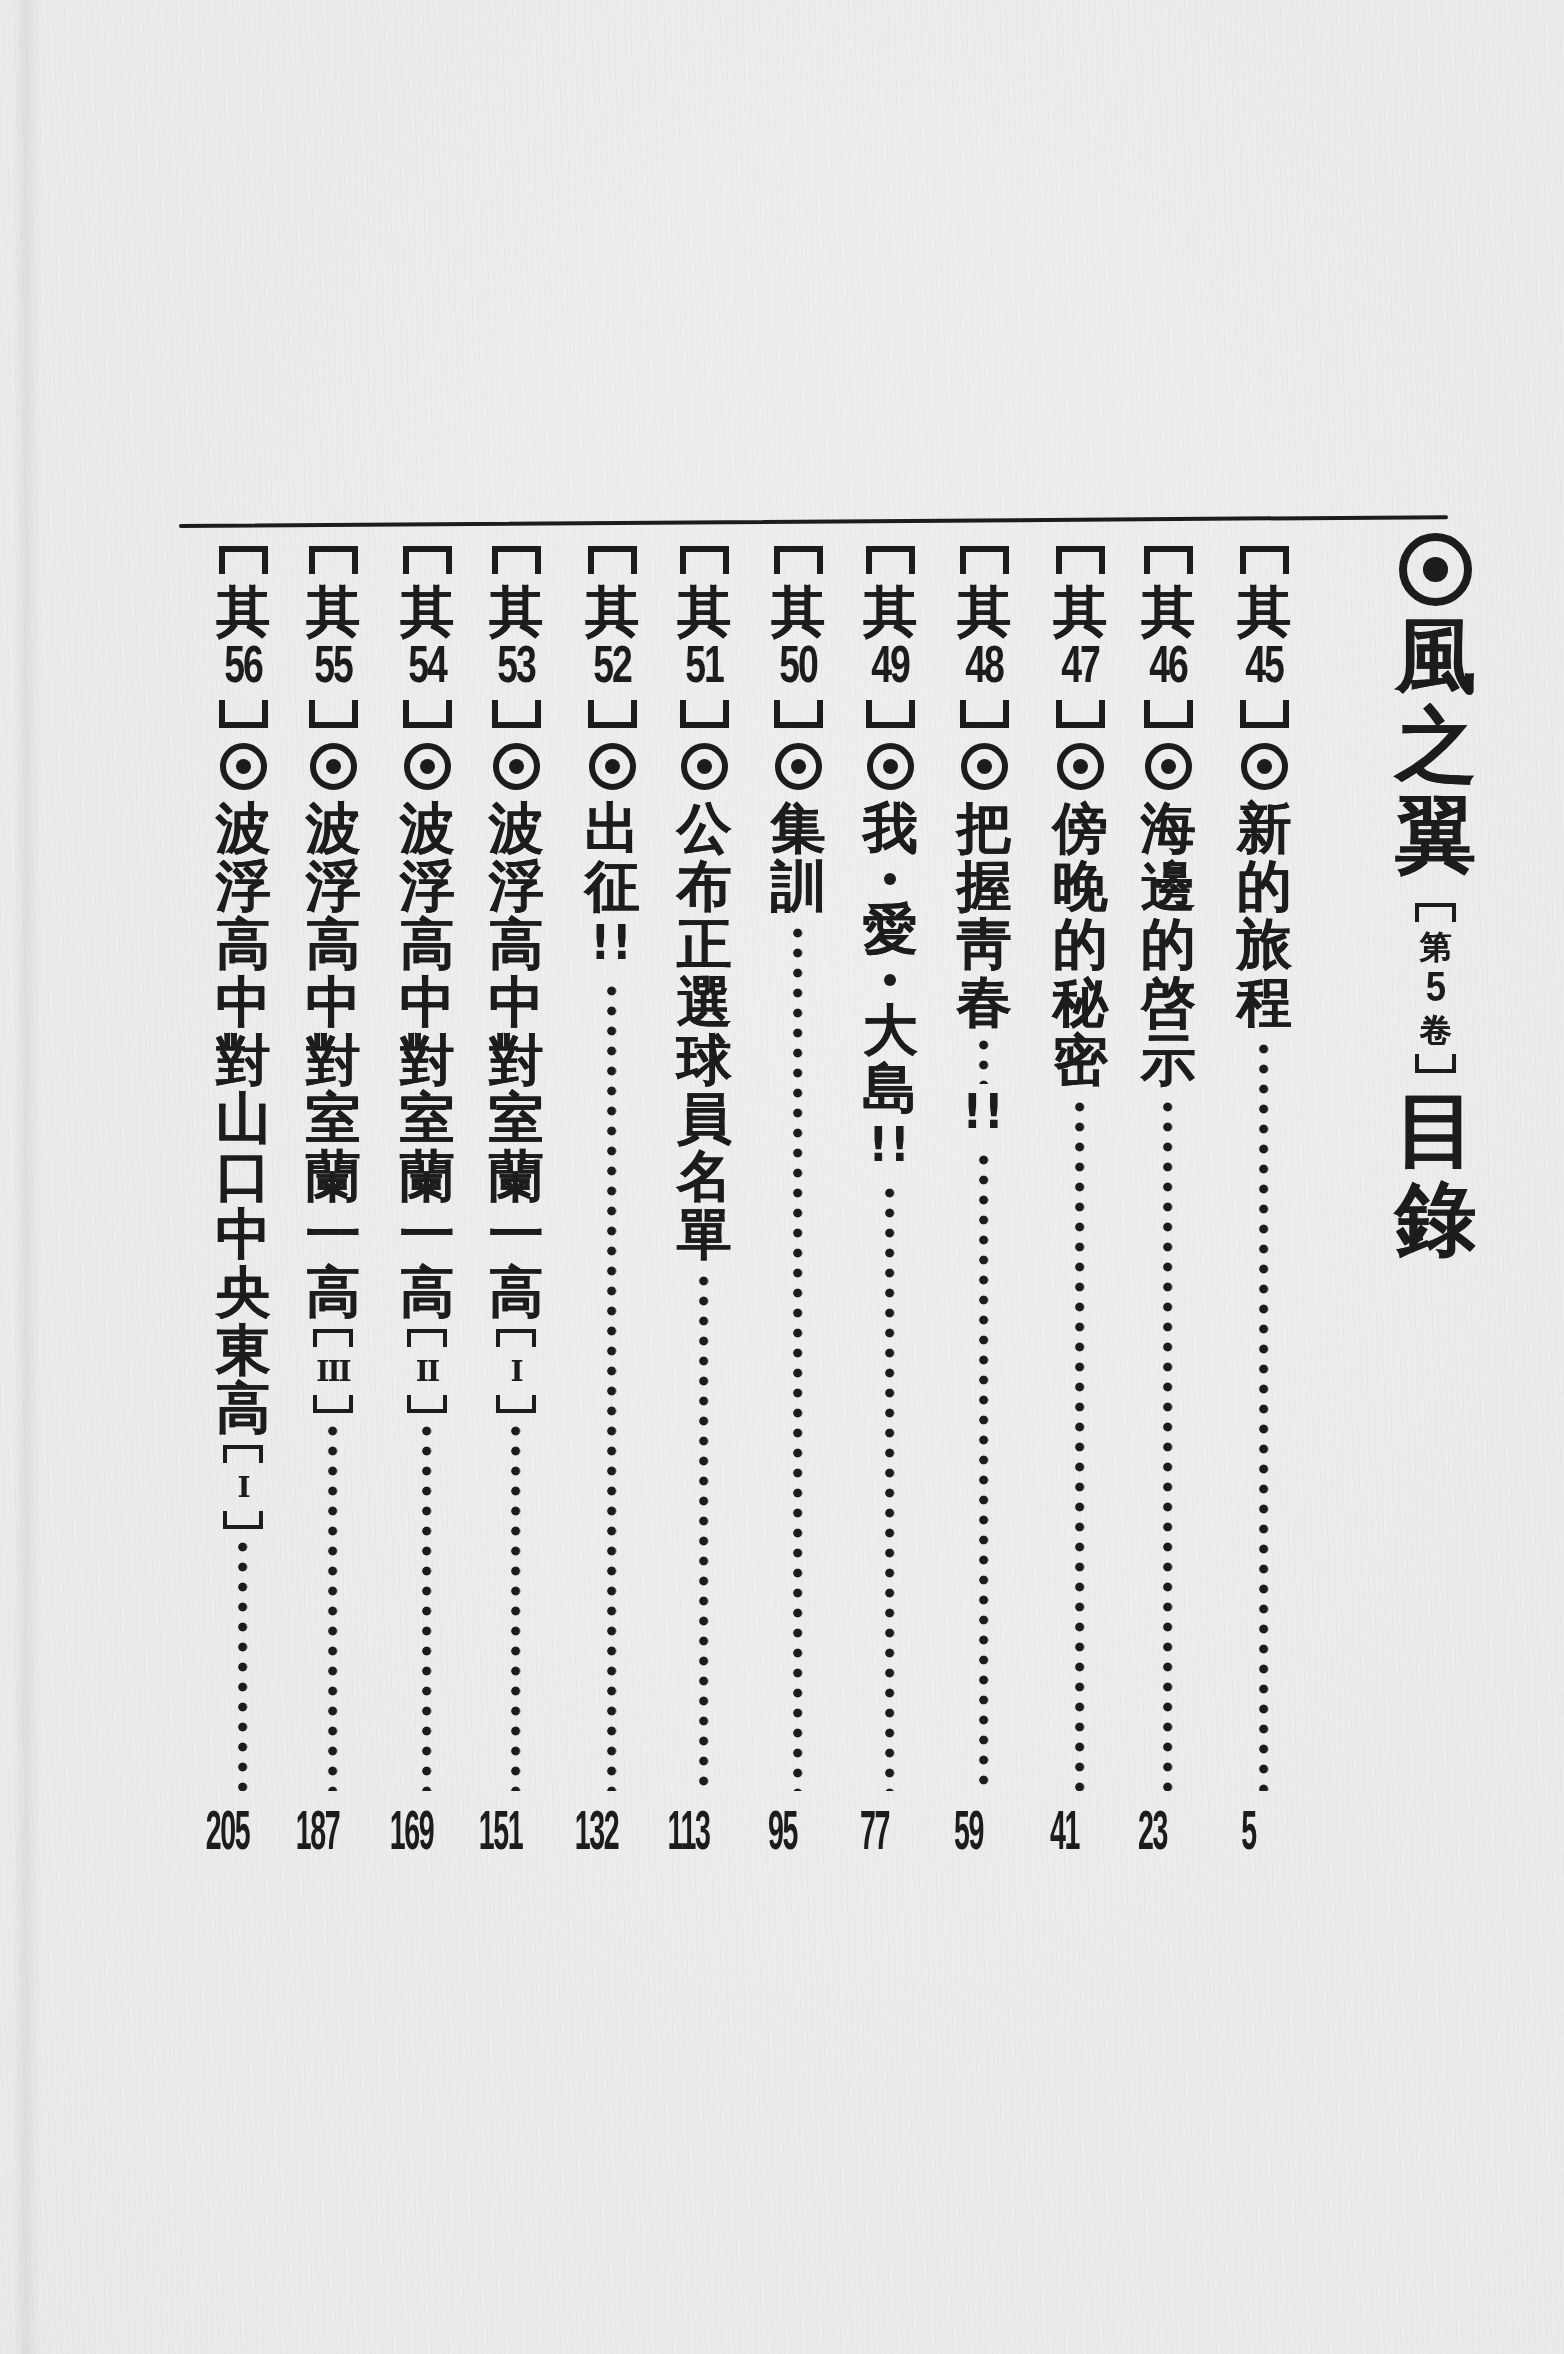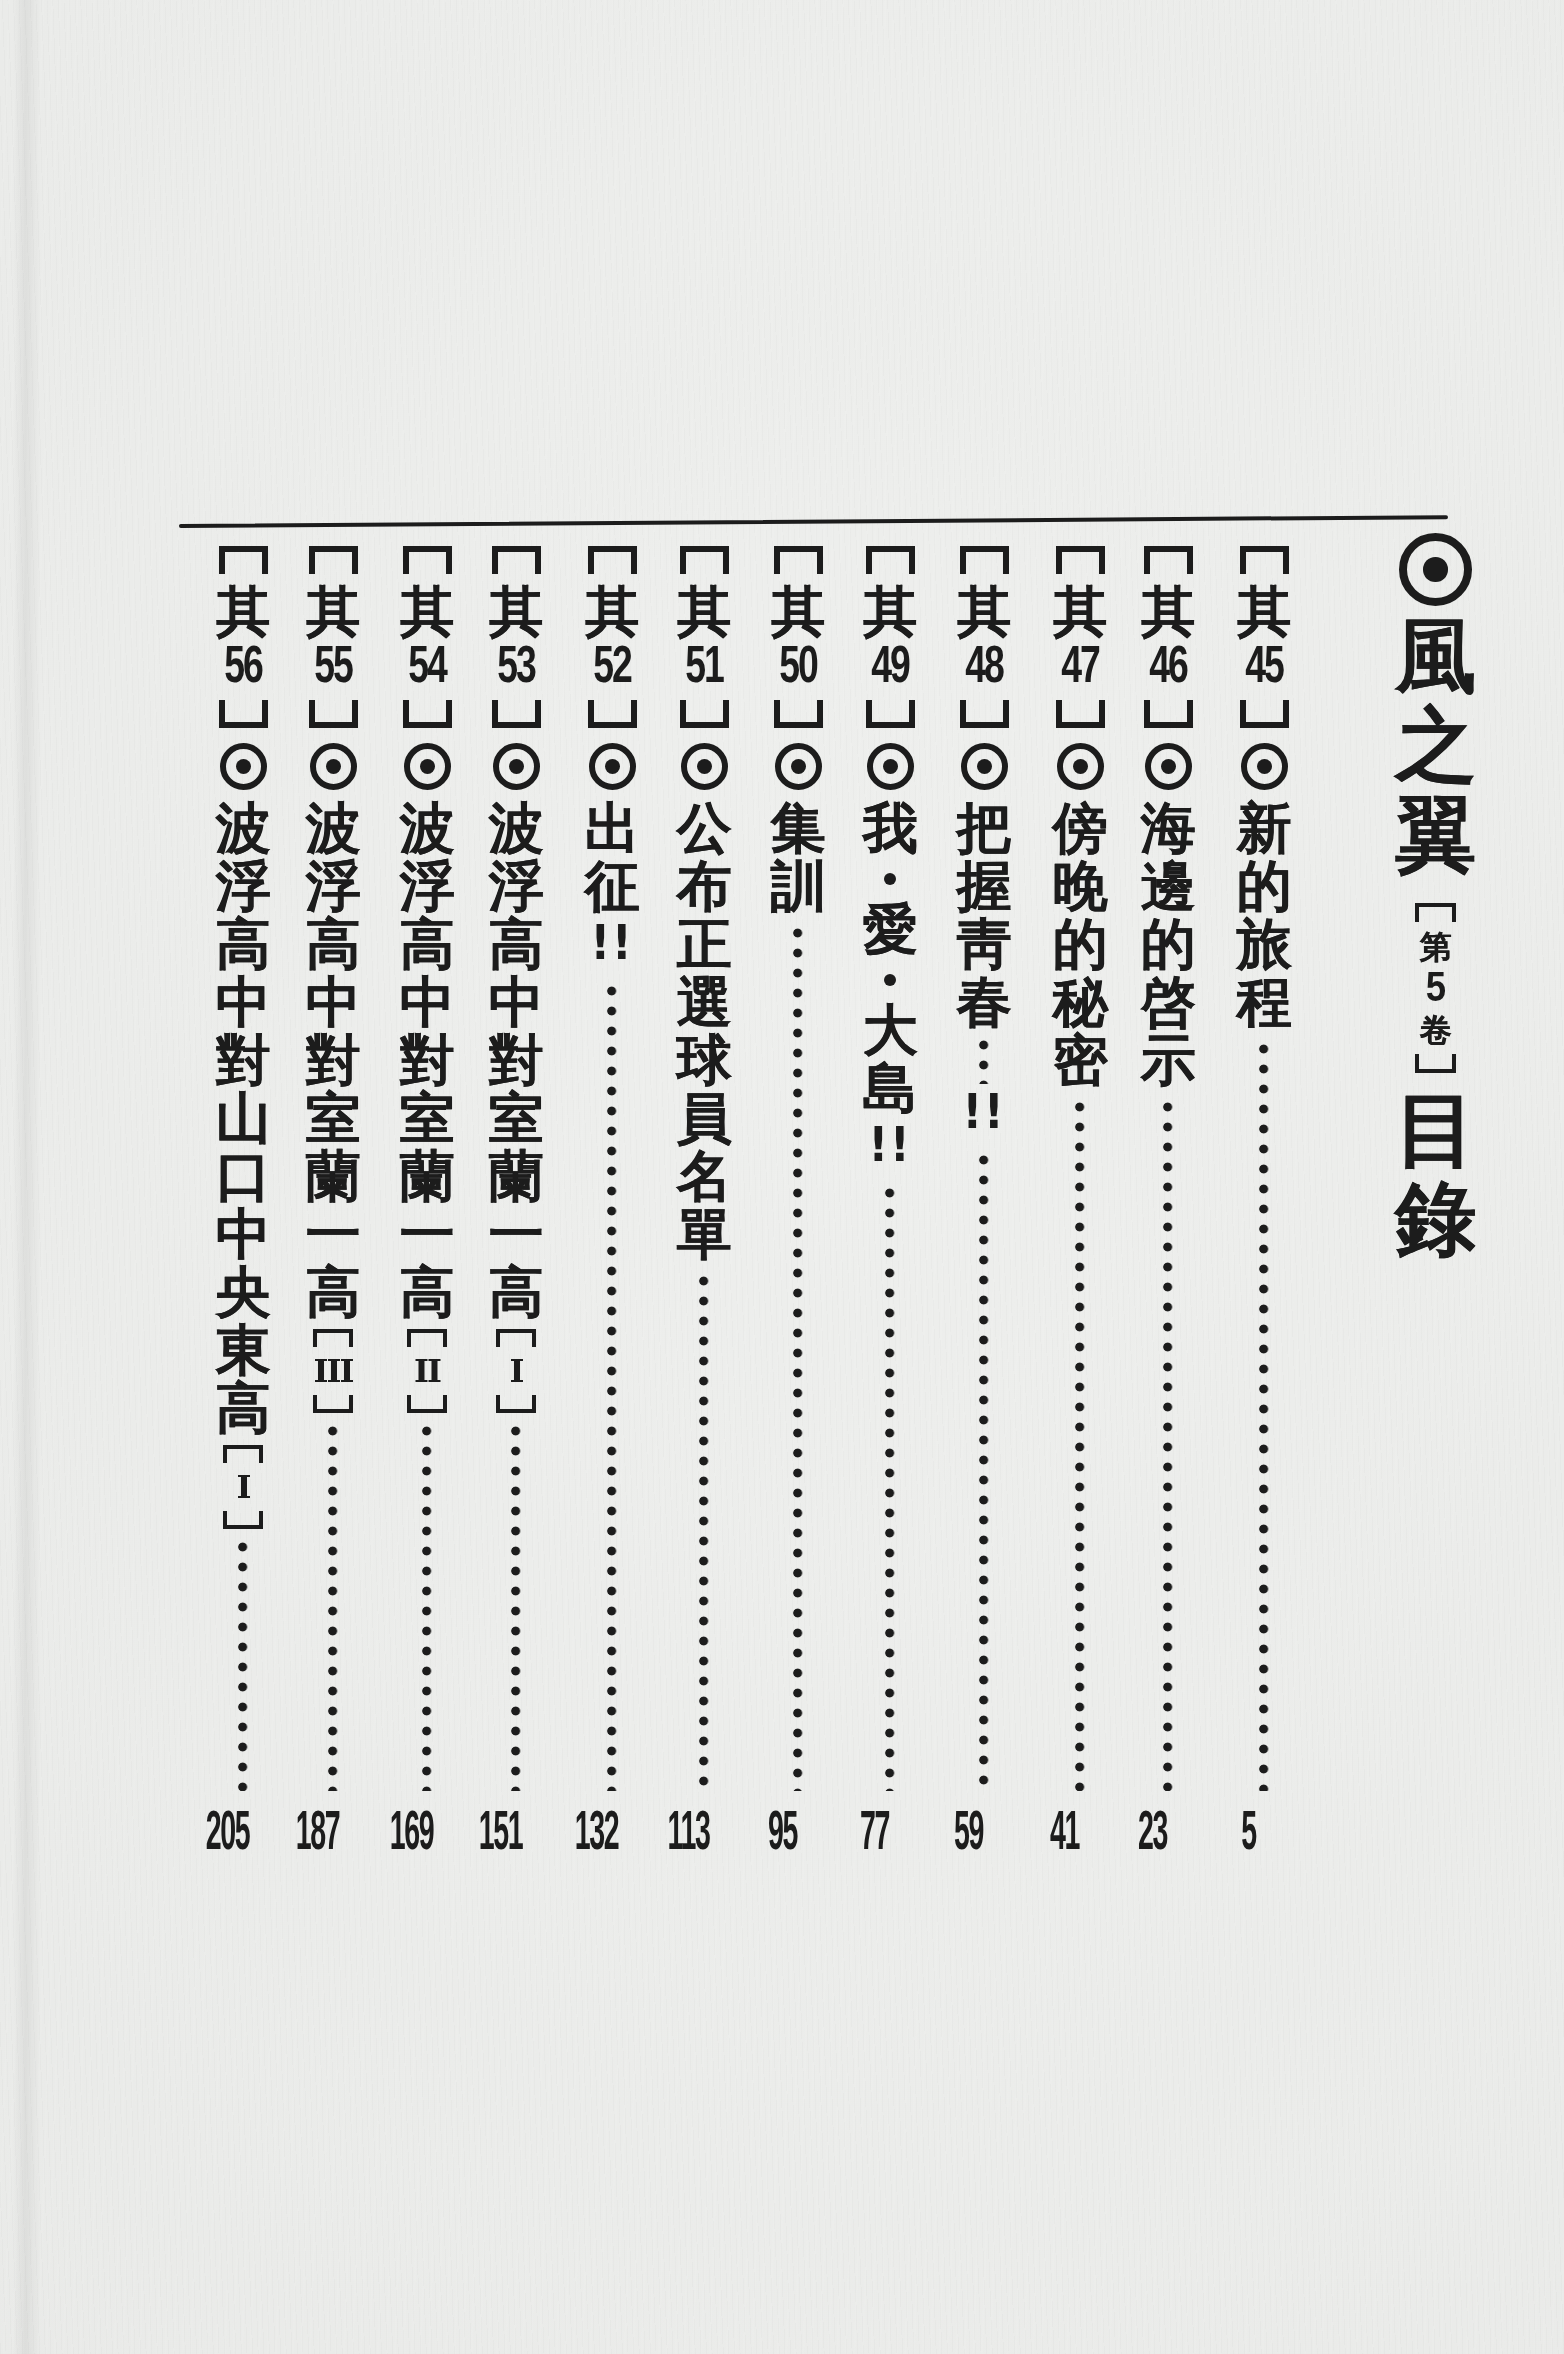--- a/index.html
+++ b/index.html
@@ -59,7 +59,7 @@
   .nbrk{box-sizing:border-box;width:40px;height:18px;border:4.7px solid #1c1c1c;flex:0 0 auto;}
   .nbrk-t{border-bottom:none;margin-top:7.5px;margin-bottom:3.8px;}
   .nbrk-b{border-top:none;margin-top:3.8px;}
-  .rnum{height:41px;line-height:41px;font-size:32px;font-weight:700;letter-spacing:-1.9px;
+  .rnum{height:41px;line-height:41px;font-size:28px;font-weight:700;letter-spacing:-1.9px;
     font-family:"DejaVu Serif","Liberation Serif",serif;flex:0 0 auto;}
 
   

